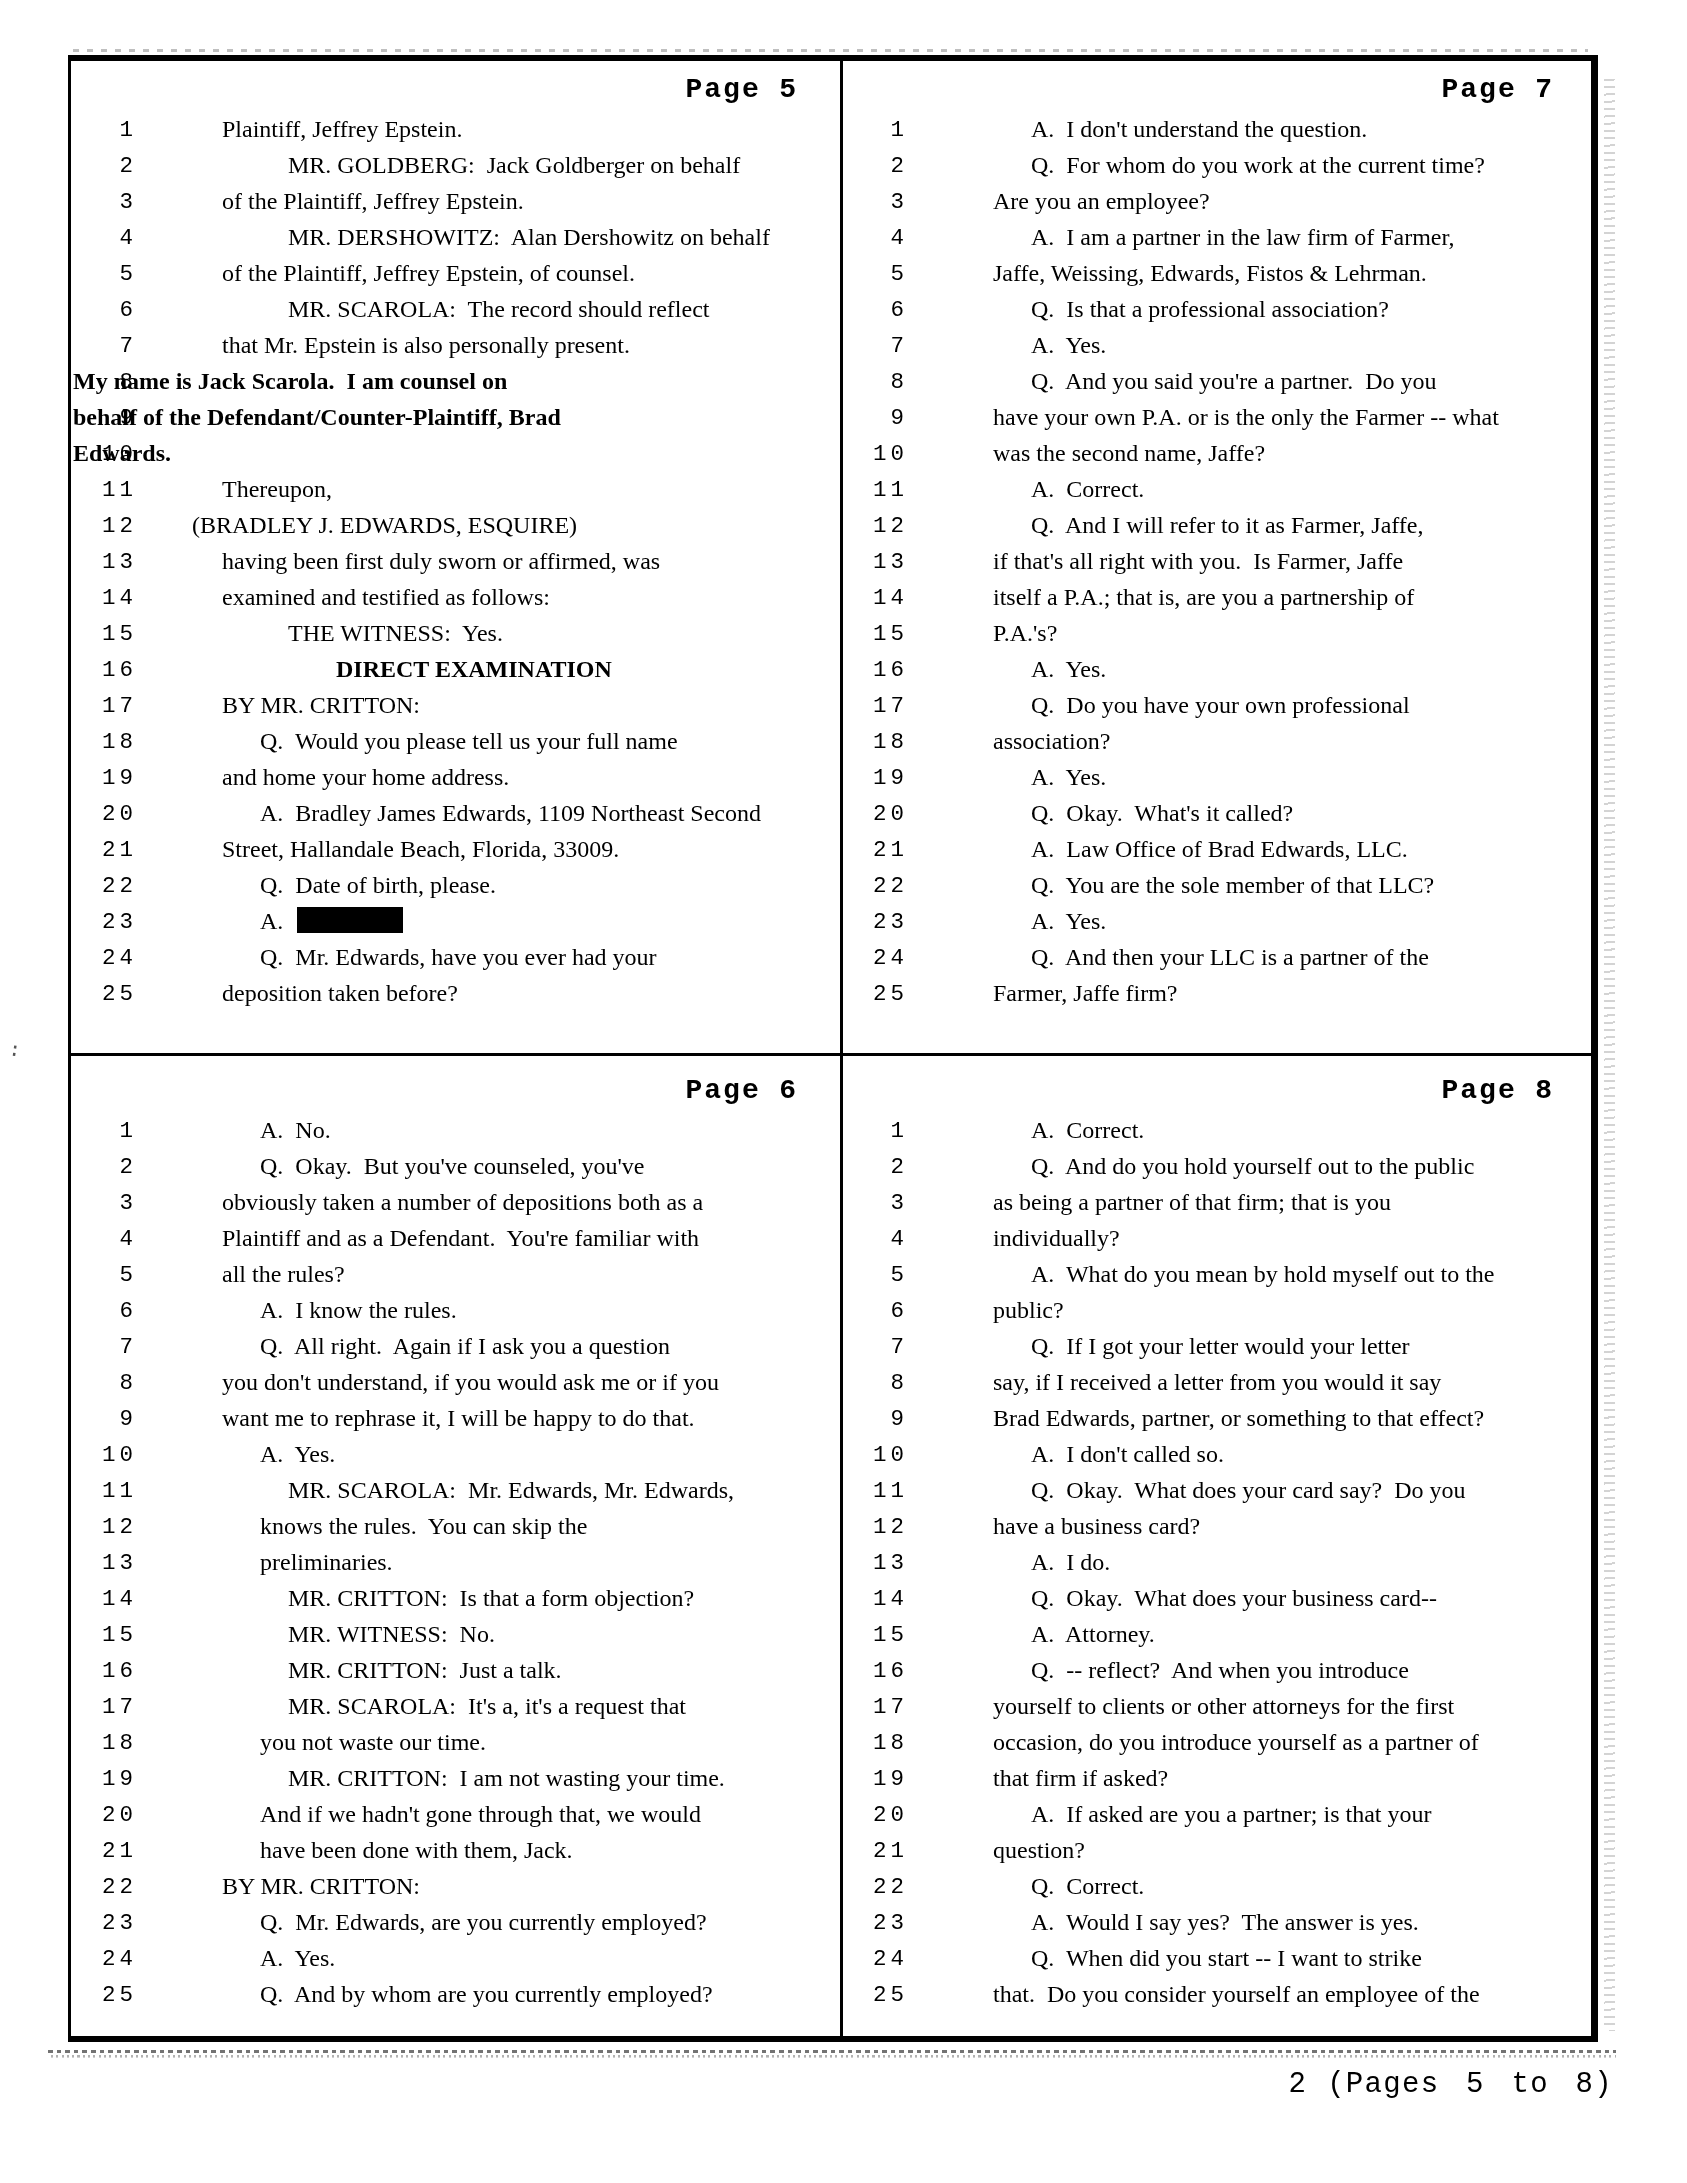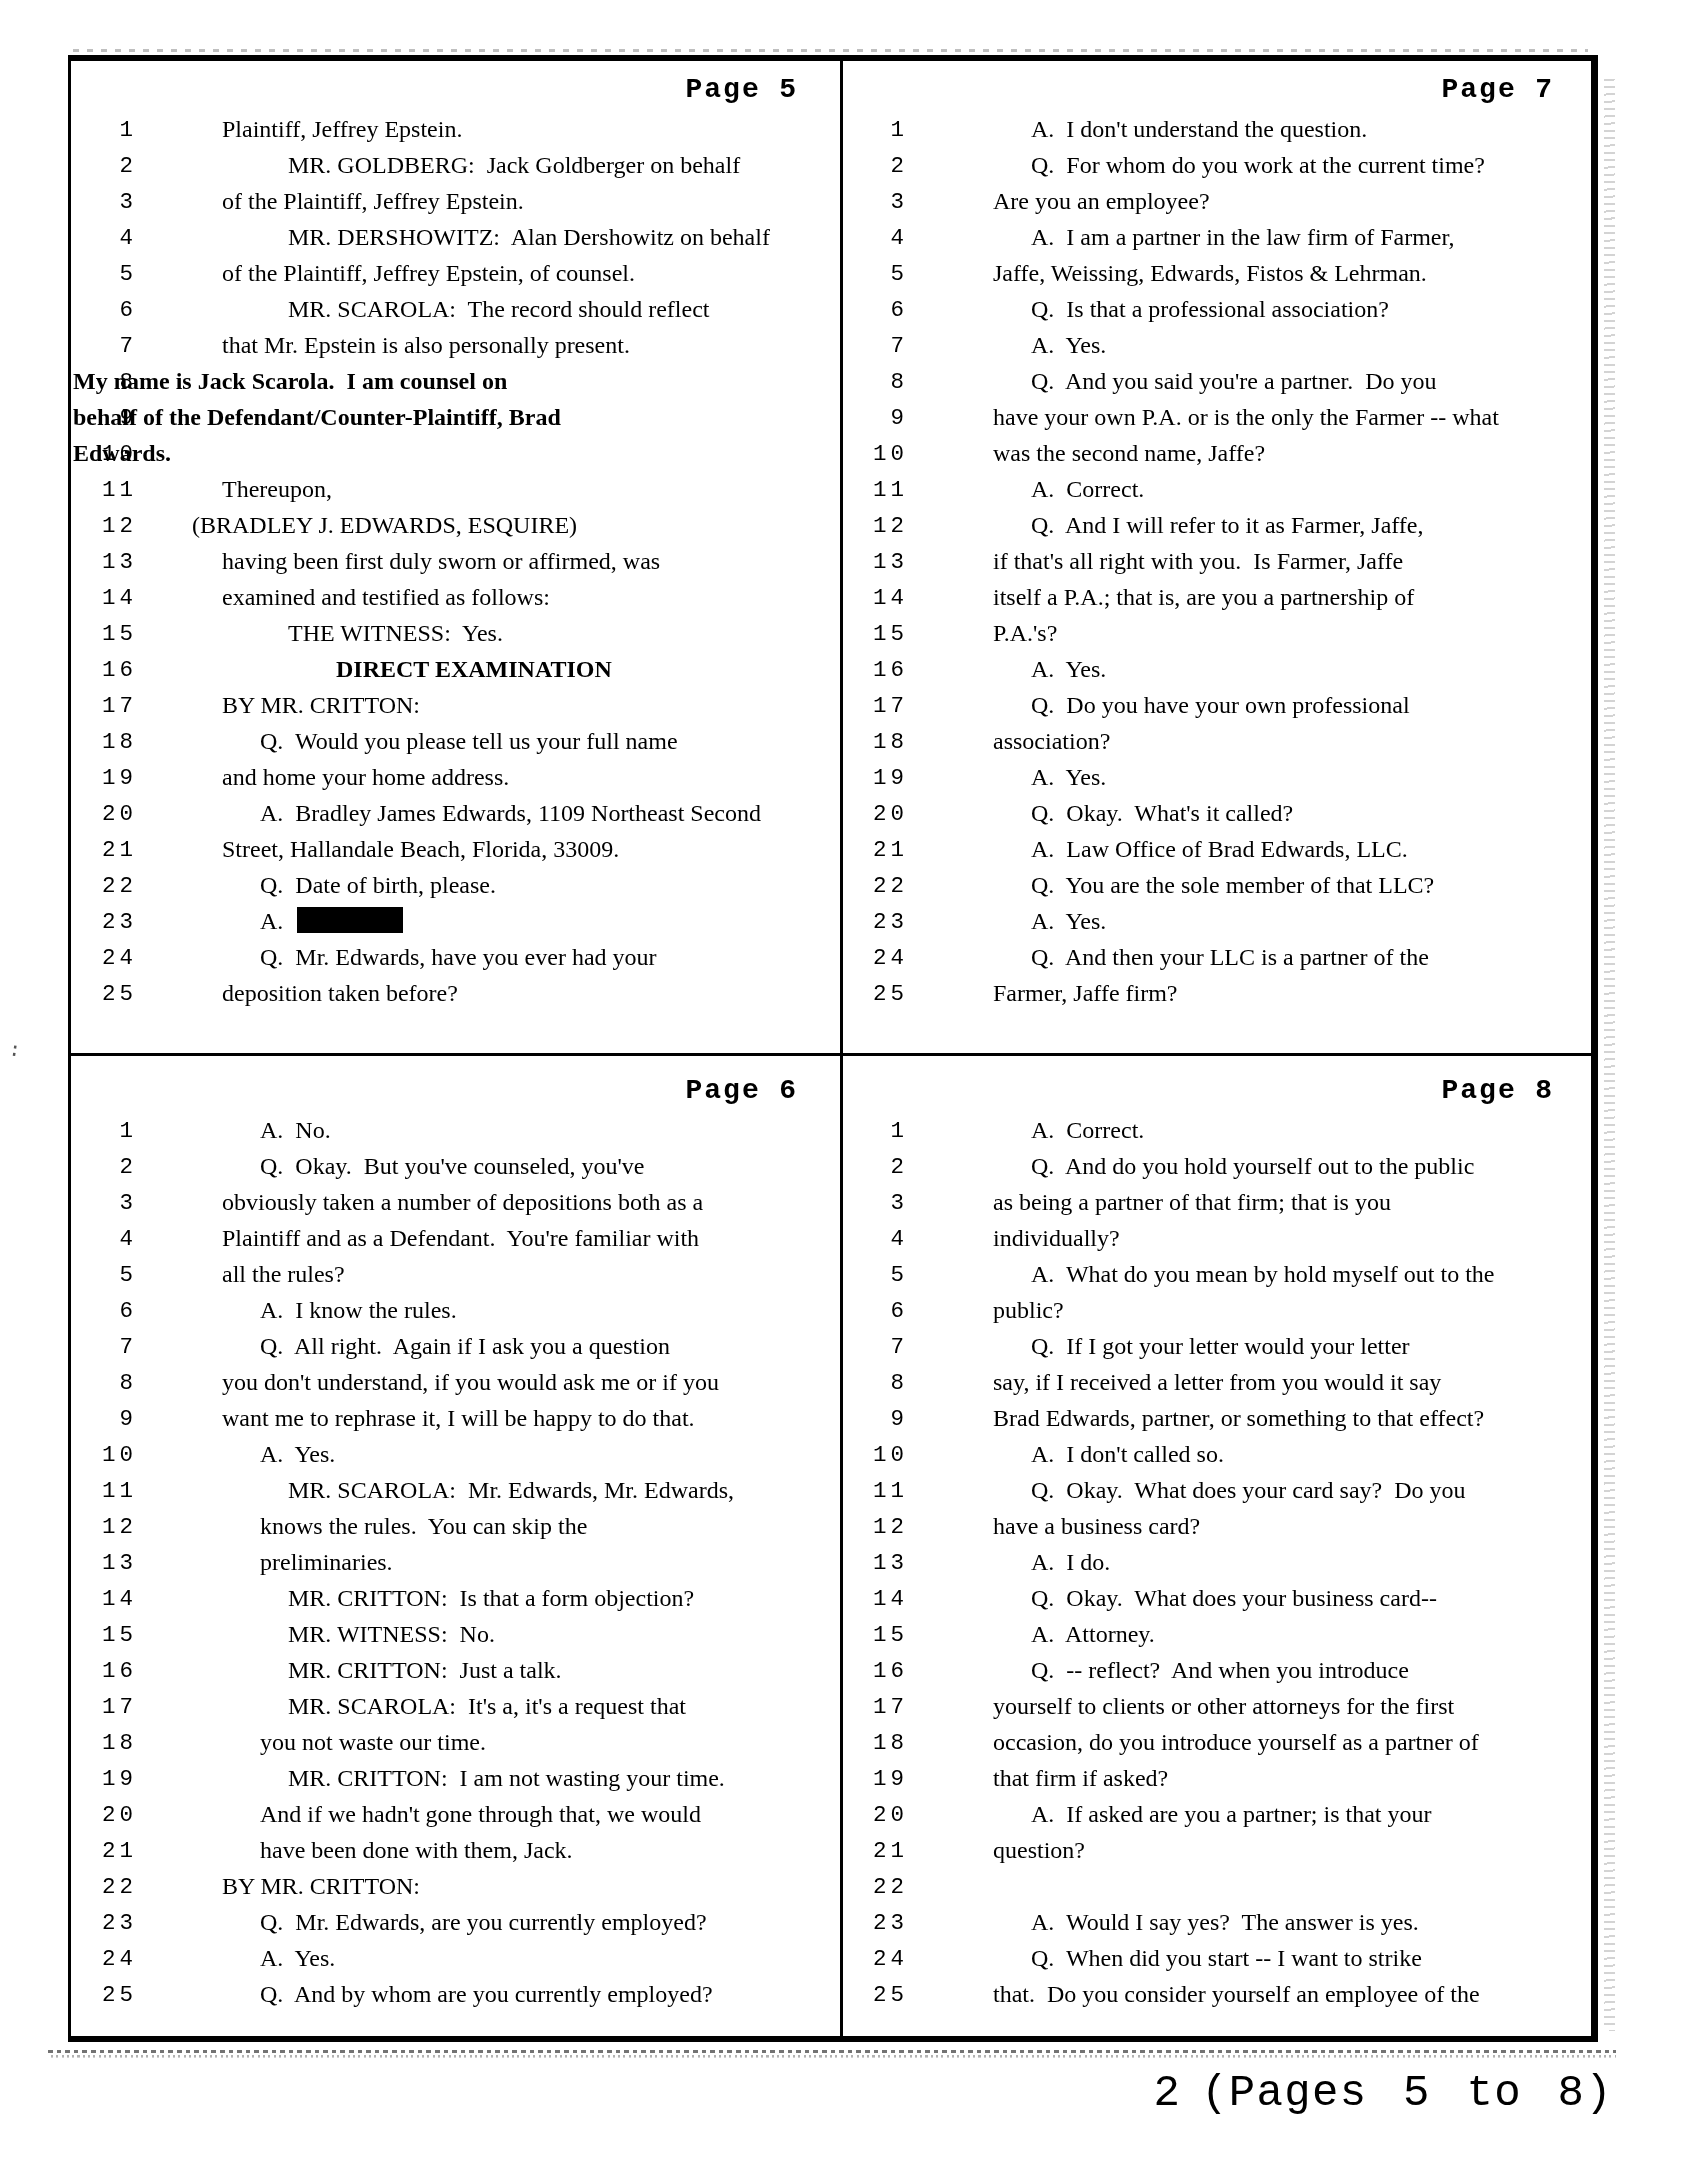--- a/index.html
+++ b/index.html
@@ -186,7 +186,7 @@
       <div class="line"><span class="num">19</span><span class="txt ind-0">that firm if asked?</span></div>
       <div class="line"><span class="num">20</span><span class="txt ind-1">A.  If asked are you a partner; is that your</span></div>
       <div class="line"><span class="num">21</span><span class="txt ind-0">question?</span></div>
-      <div class="line"><span class="num">22</span></div>
+      <div class="line"><span class="num">22</span><span class="txt ind-1">Q.  Correct.</span></div>
       <div class="line"><span class="num">23</span><span class="txt ind-1">A.  Would I say yes?  The answer is yes.</span></div>
       <div class="line"><span class="num">24</span><span class="txt ind-1">Q.  When did you start -- I want to strike</span></div>
       <div class="line"><span class="num">25</span><span class="txt ind-0">that.  Do you consider yourself an employee of the</span></div>

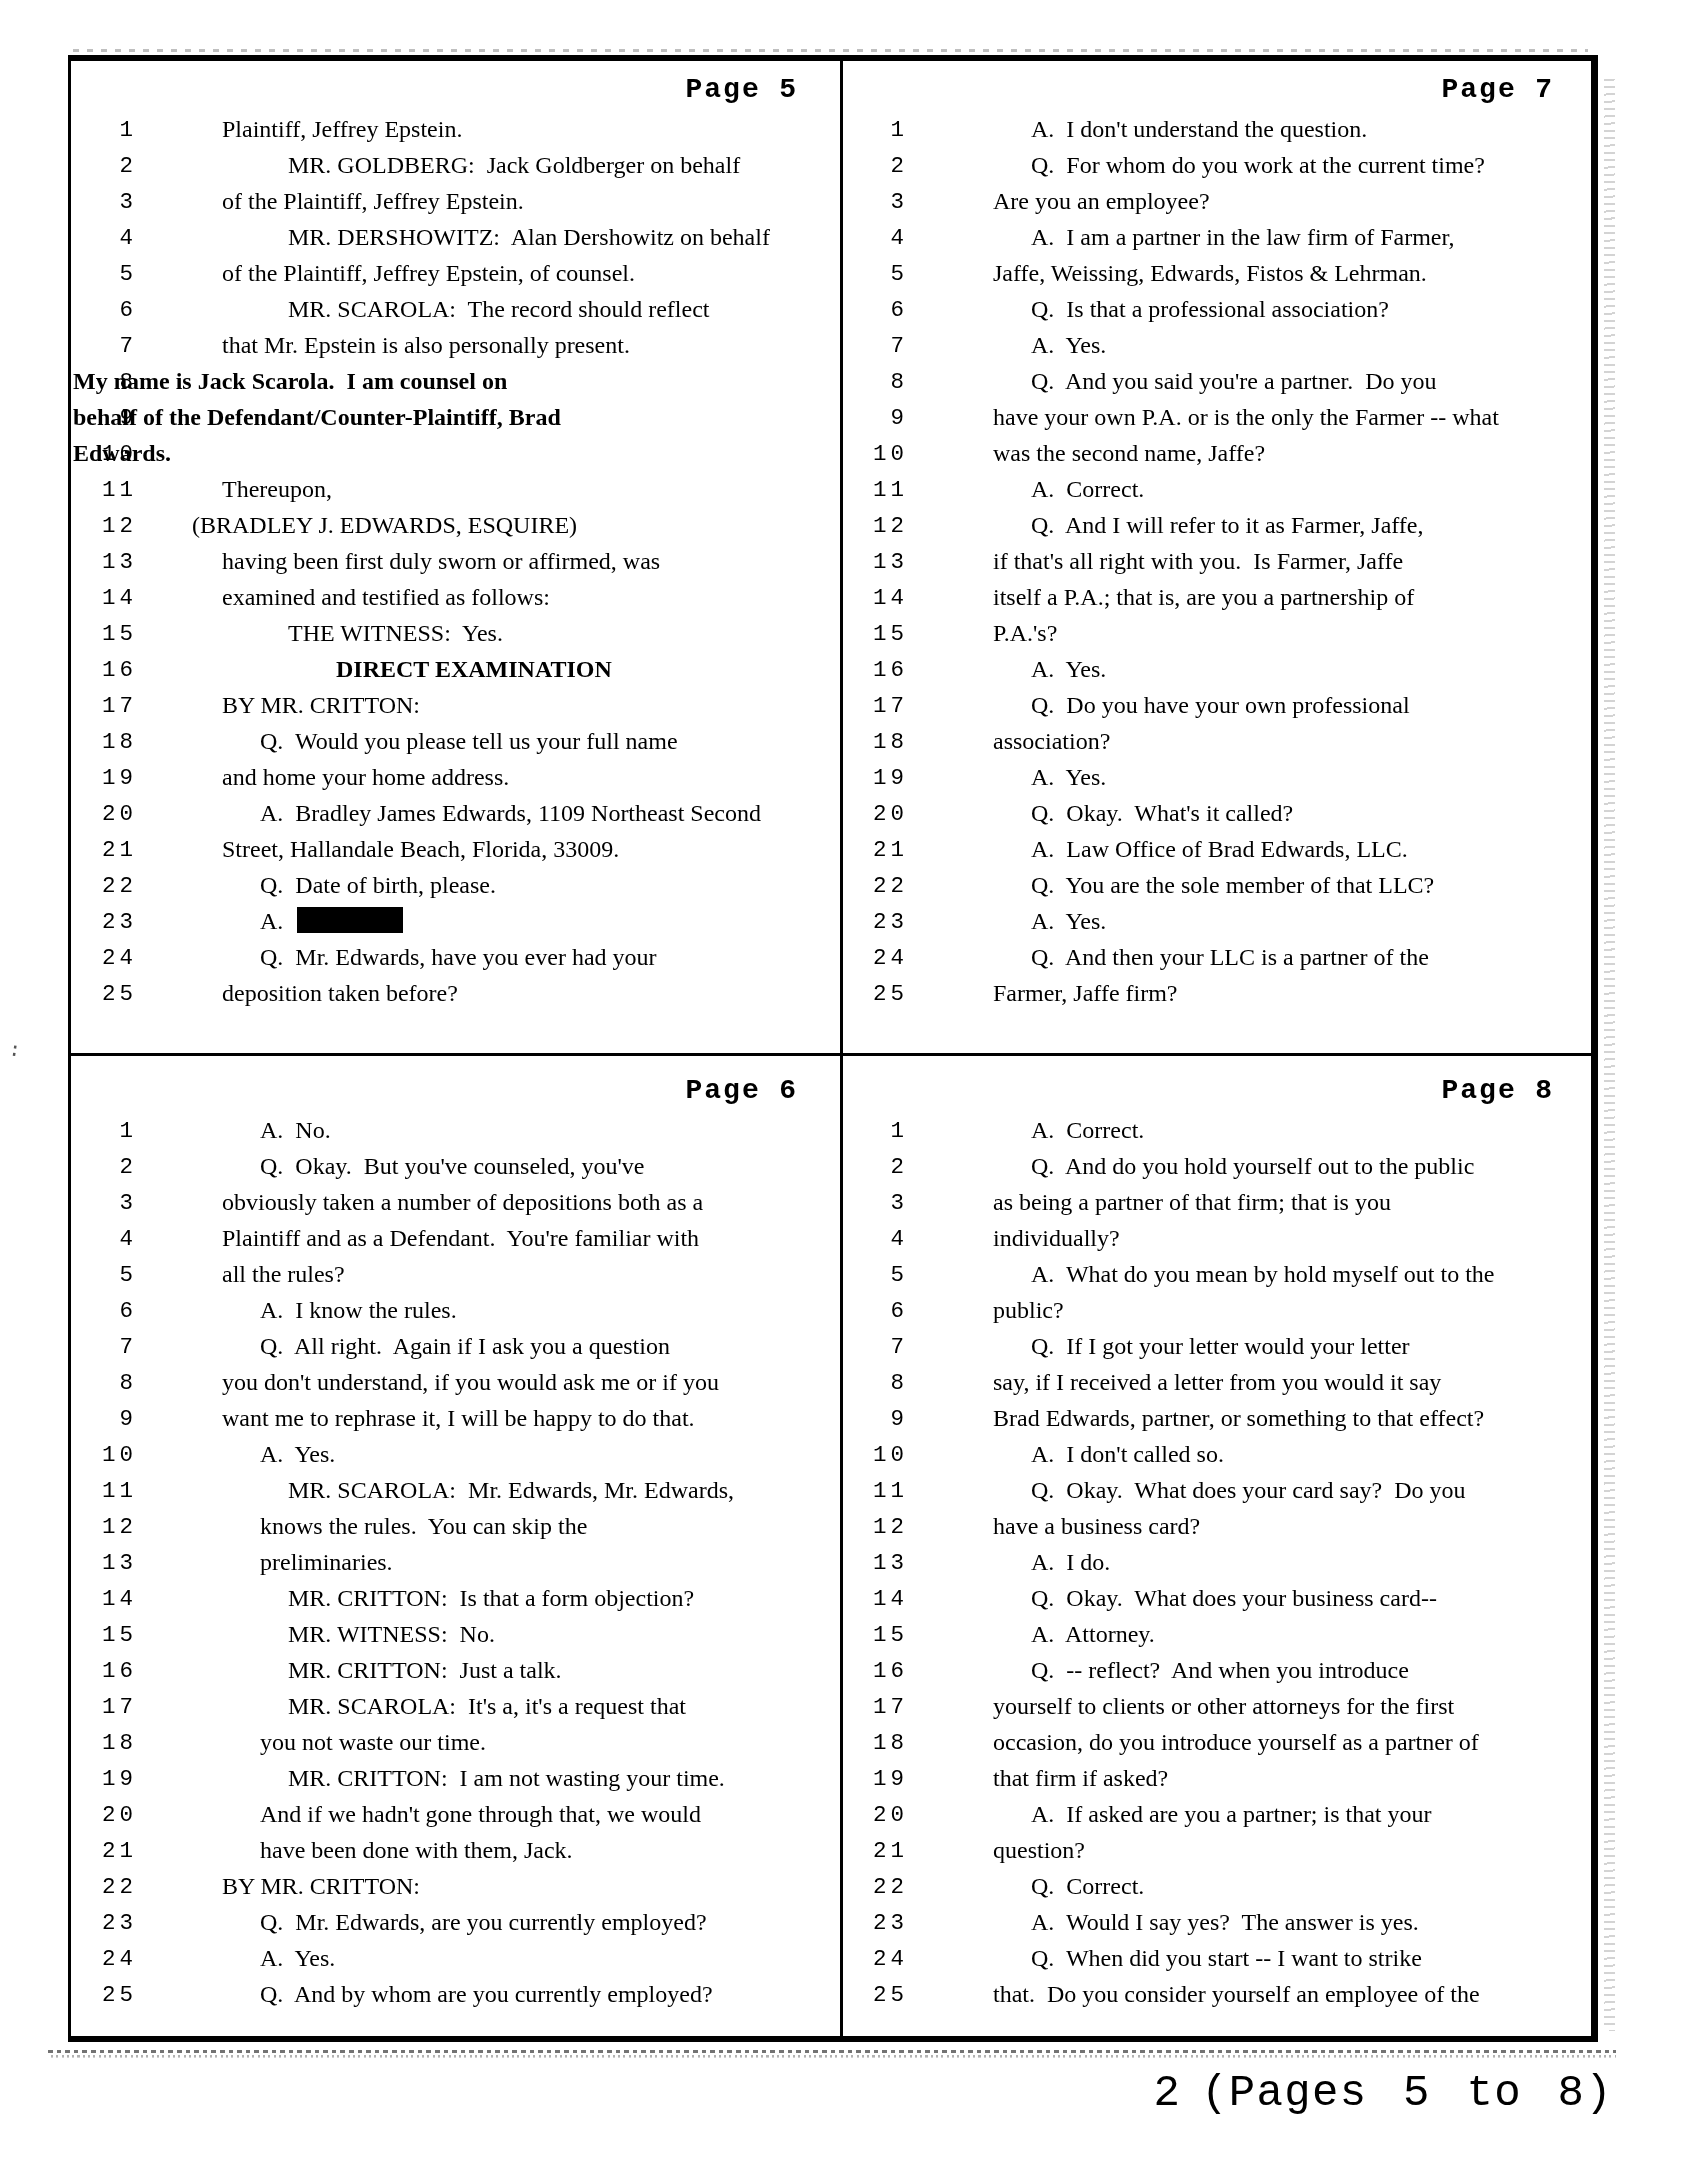--- a/index.html
+++ b/index.html
@@ -55,7 +55,7 @@
   
   .footer{position:absolute;top:2068px;right:74px;
     font-family:"Liberation Mono","DejaVu Sans Mono",monospace;
-    font-size:44px;letter-spacing:1.3px;white-space:pre;}
+    font-size:29px;letter-spacing:1.3px;white-space:pre;}
   .footer .range{margin-left:20px;word-spacing:8px;}
 </style>
 </head>

